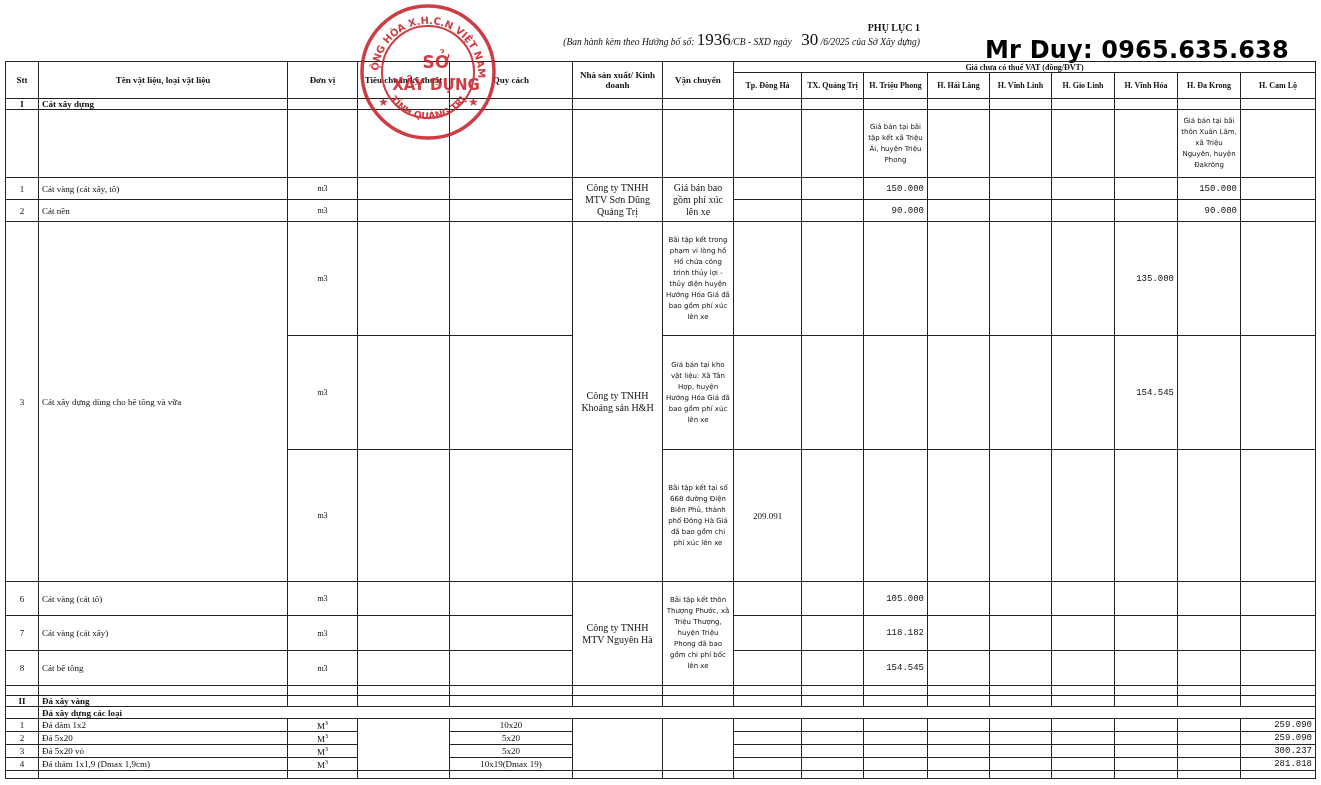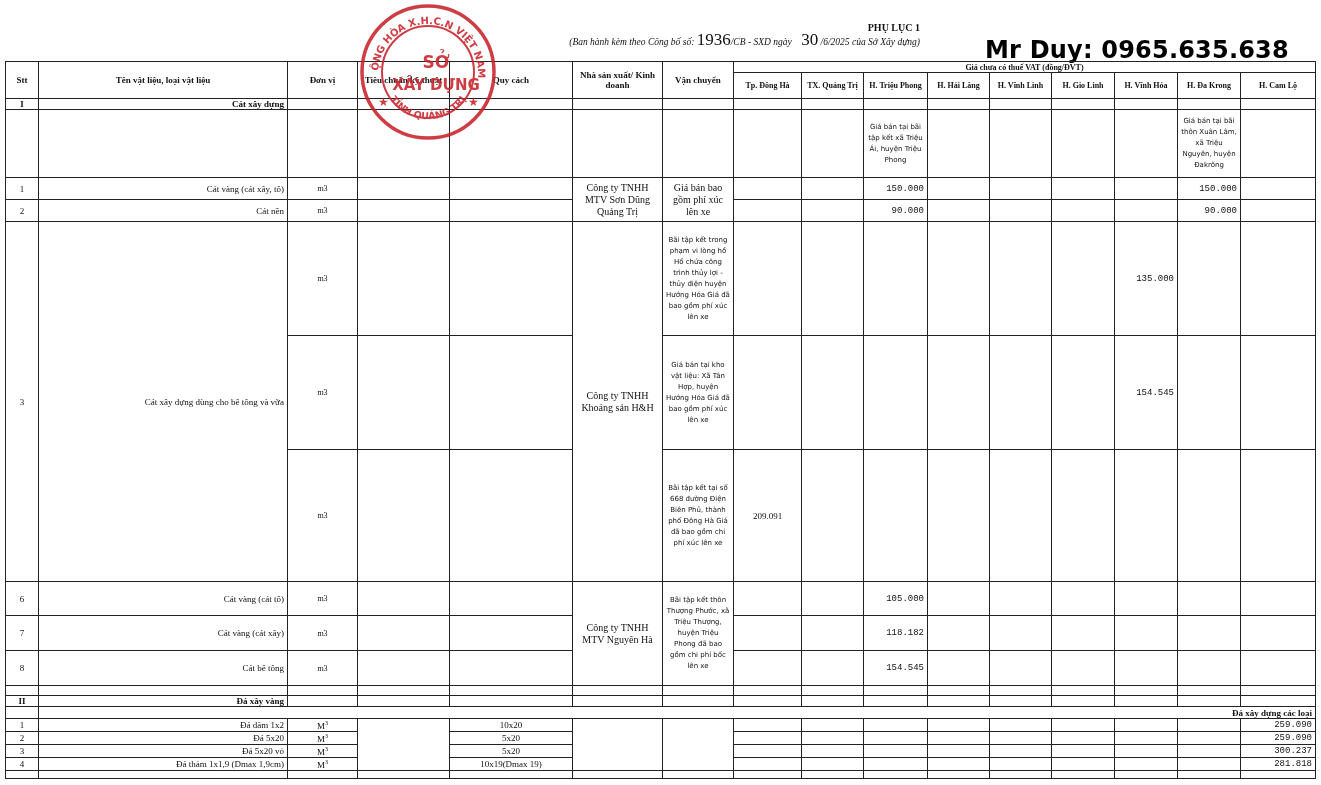--- a/index.html
+++ b/index.html
@@ -31,7 +31,7 @@
 <div class="title-block">
   <div class="title1">PHỤ LỤC 1</div>
   <div class="subtitle">
-    <span>(Ban hành kèm theo Công bố số:</span>
+    <span>(Ban hành kèm theo Hướng bố số:</span>
     <span class="big">1936</span><span>/CB - SXD ngày</span>
     &nbsp;&nbsp;&nbsp;<span class="big">30</span>
     <span>/6/2025 của Sở Xây dựng)</span>

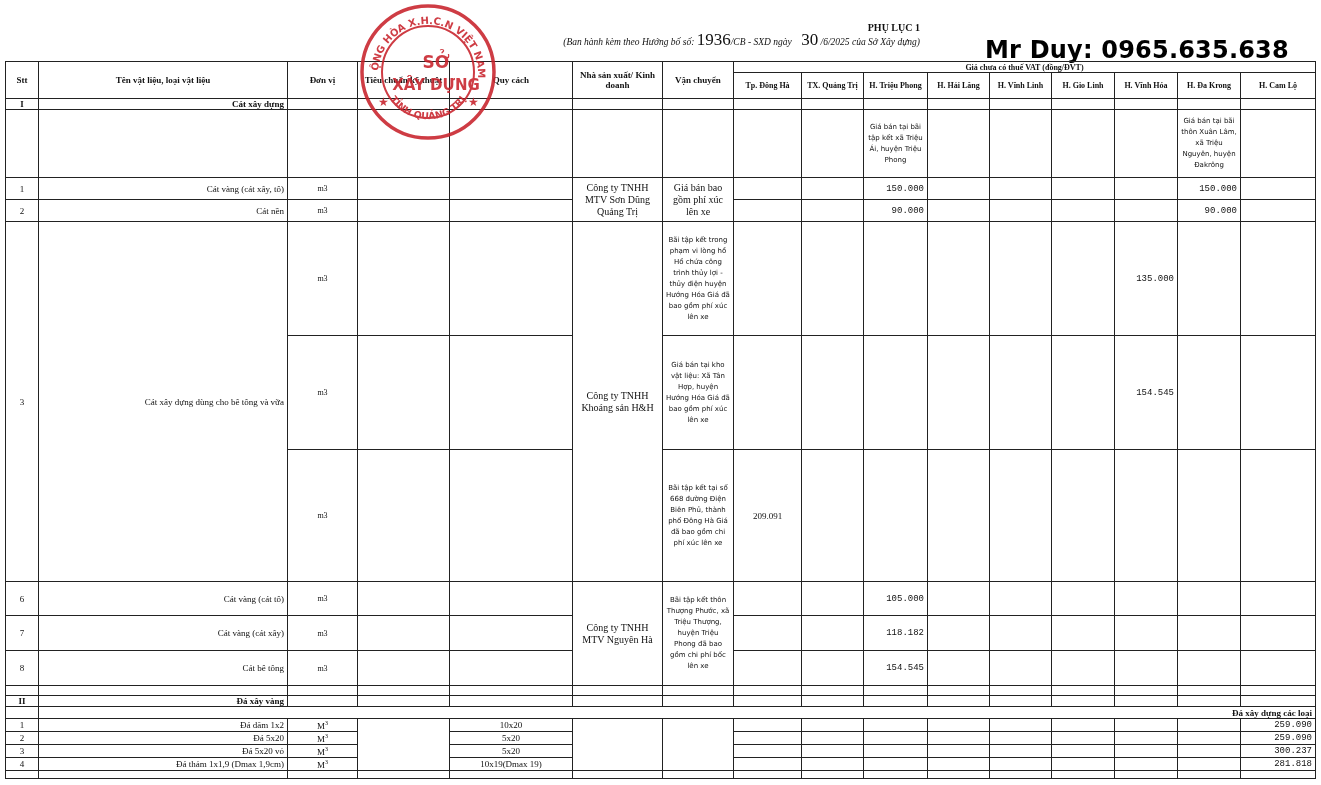--- a/index.html
+++ b/index.html
@@ -18,7 +18,7 @@
   table.grid th { font-weight: bold; font-size: 9px; text-align: center; }
   .c { text-align: center; }
   .r { text-align: right; font-family: Liberation Mono, monospace; }
-  .l { text-align: right; }
+  .l { text-align: left; }
   .b { font-weight: bold; }
   .note { font-family: "DejaVu Sans", sans-serif; font-size: 7px; line-height: 11px; text-align: center; }
   .noter { font-family: "DejaVu Sans", sans-serif; font-size: 7px; line-height: 11px; text-align: center; }

